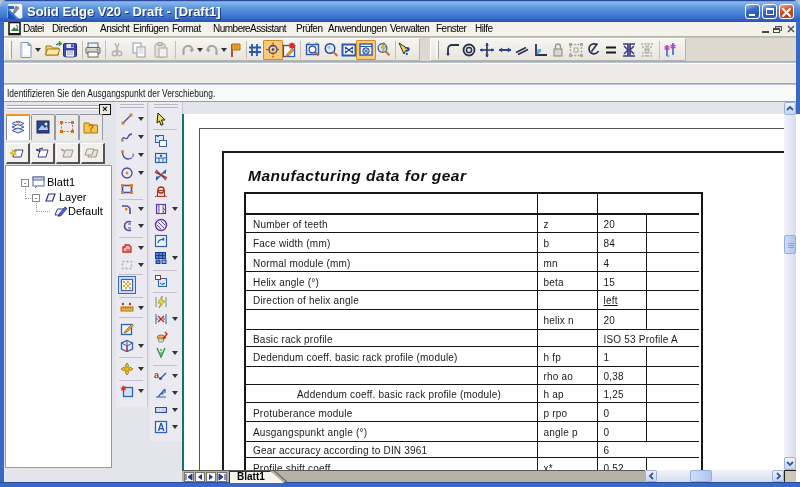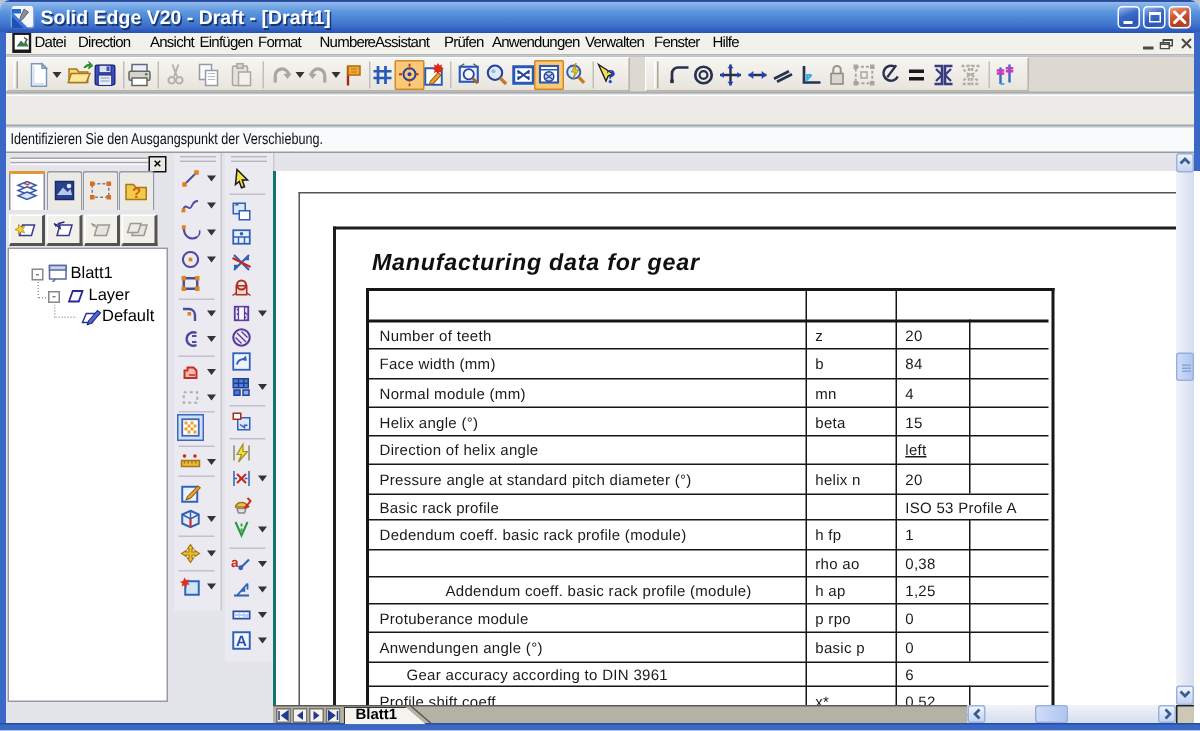--- a/index.html
+++ b/index.html
@@ -621,7 +621,6 @@
         <div class="abs tcell" style="left:7px;top:101.2px;">Direction of helix angle</div>
         <div class="abs tcell" style="left:357.5px;top:101.2px;text-decoration:underline;">left</div>
         <div class="abs" style="left:400.2px;top:114.5px;width:1px;height:20.5px;background:#161616;"></div>
-        <div class="abs tcell" style="left:7px;top:120.8px;">Pressure angle at standard pitch diameter (°)</div>
         <div class="abs tcell" style="left:297.5px;top:120.8px;">helix n</div>
         <div class="abs tcell" style="left:357.5px;top:120.8px;">20</div>
         <div class="abs tcell" style="left:7px;top:139.6px;">Basic rack profile</div>

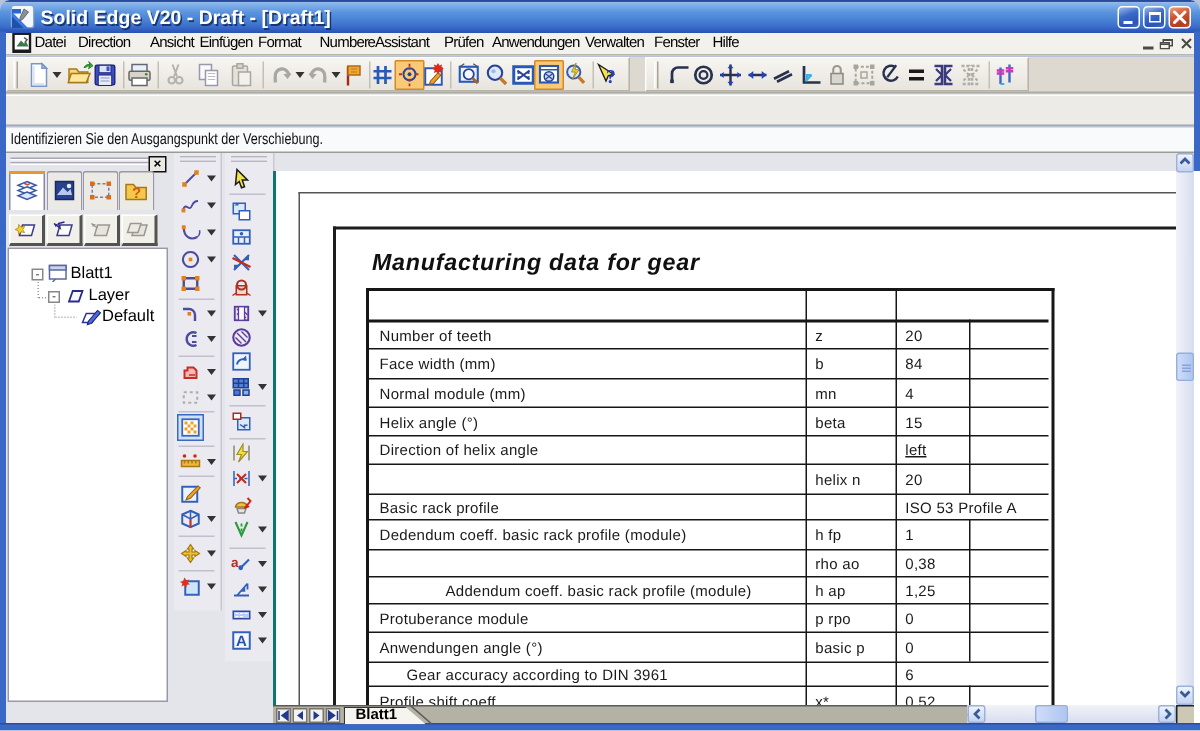--- a/index.html
+++ b/index.html
@@ -641,7 +641,7 @@
         <div class="abs tcell" style="left:297.5px;top:213.9px;">p rpo</div>
         <div class="abs tcell" style="left:357.5px;top:213.9px;">0</div>
         <div class="abs" style="left:400.2px;top:227.4px;width:1px;height:19.4px;background:#161616;"></div>
-        <div class="abs tcell" style="left:7px;top:233.1px;">Anwendungen angle (°)</div>
+        <div class="abs tcell" style="left:7px;top:233.1px;">Ausgangspunkt angle (°)</div>
         <div class="abs tcell" style="left:297.5px;top:233.1px;">basic p</div>
         <div class="abs tcell" style="left:357.5px;top:233.1px;">0</div>
         <div class="abs tcell" style="left:7px;top:251.1px;margin-left:18px;">Gear accuracy according to DIN 3961</div>

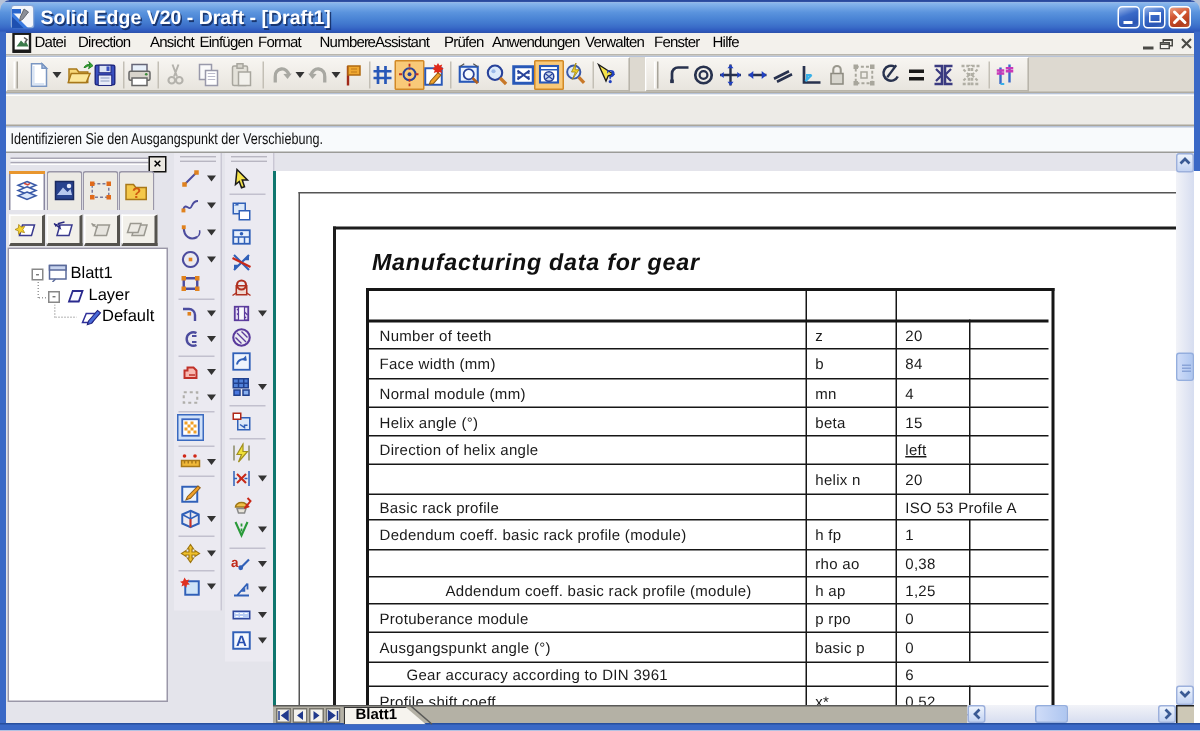--- a/index.html
+++ b/index.html
@@ -642,7 +642,7 @@
         <div class="abs tcell" style="left:357.5px;top:213.9px;">0</div>
         <div class="abs" style="left:400.2px;top:227.4px;width:1px;height:19.4px;background:#161616;"></div>
         <div class="abs tcell" style="left:7px;top:233.1px;">Ausgangspunkt angle (°)</div>
-        <div class="abs tcell" style="left:297.5px;top:233.1px;">basic p</div>
+        <div class="abs tcell" style="left:297.5px;top:233.1px;">angle p</div>
         <div class="abs tcell" style="left:357.5px;top:233.1px;">0</div>
         <div class="abs tcell" style="left:7px;top:251.1px;margin-left:18px;">Gear accuracy according to DIN 3961</div>
         <div class="abs tcell" style="left:357.5px;top:251.1px;">6</div>

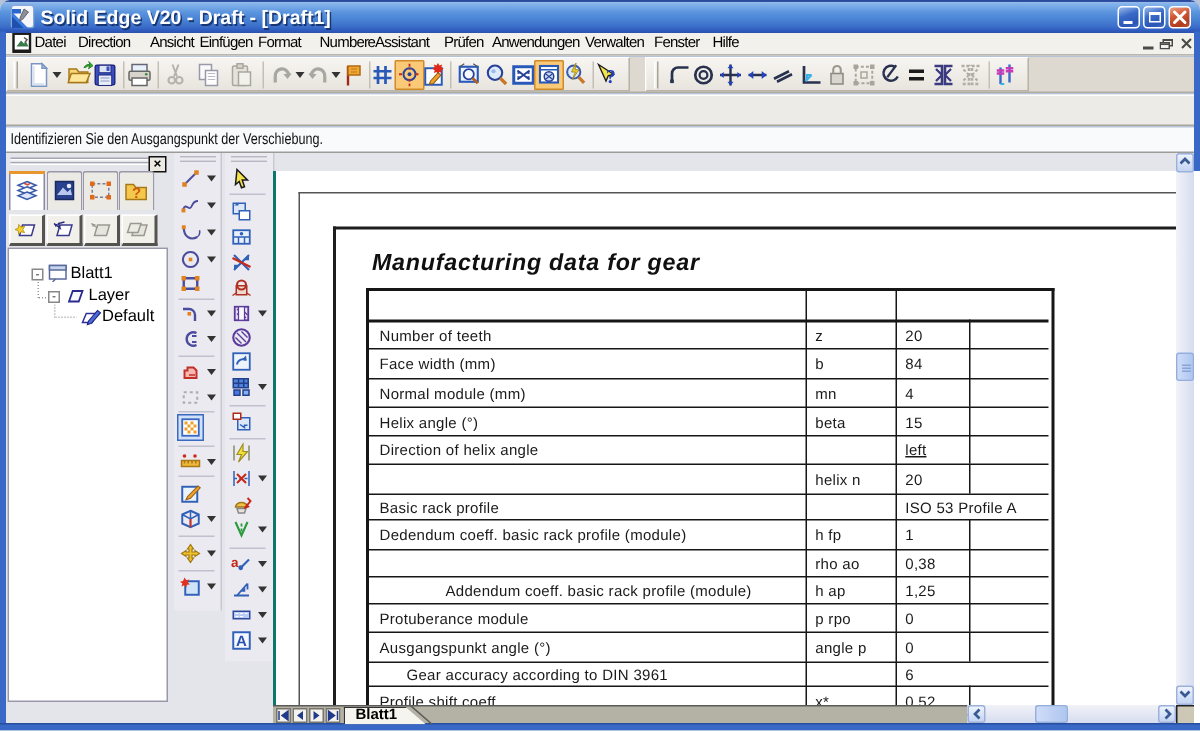--- a/index.html
+++ b/index.html
@@ -644,7 +644,7 @@
         <div class="abs tcell" style="left:7px;top:233.1px;">Ausgangspunkt angle (°)</div>
         <div class="abs tcell" style="left:297.5px;top:233.1px;">angle p</div>
         <div class="abs tcell" style="left:357.5px;top:233.1px;">0</div>
-        <div class="abs tcell" style="left:7px;top:251.1px;margin-left:18px;">Gear accuracy according to DIN 3961</div>
+        <div class="abs tcell" style="left:7px;top:251.1px;">Gear accuracy according to DIN 3961</div>
         <div class="abs tcell" style="left:357.5px;top:251.1px;">6</div>
         <div class="abs" style="left:400.2px;top:263.4px;width:1px;height:18.5px;background:#161616;"></div>
         <div class="abs tcell" style="left:7px;top:268.6px;">Profile shift coeff.</div>

